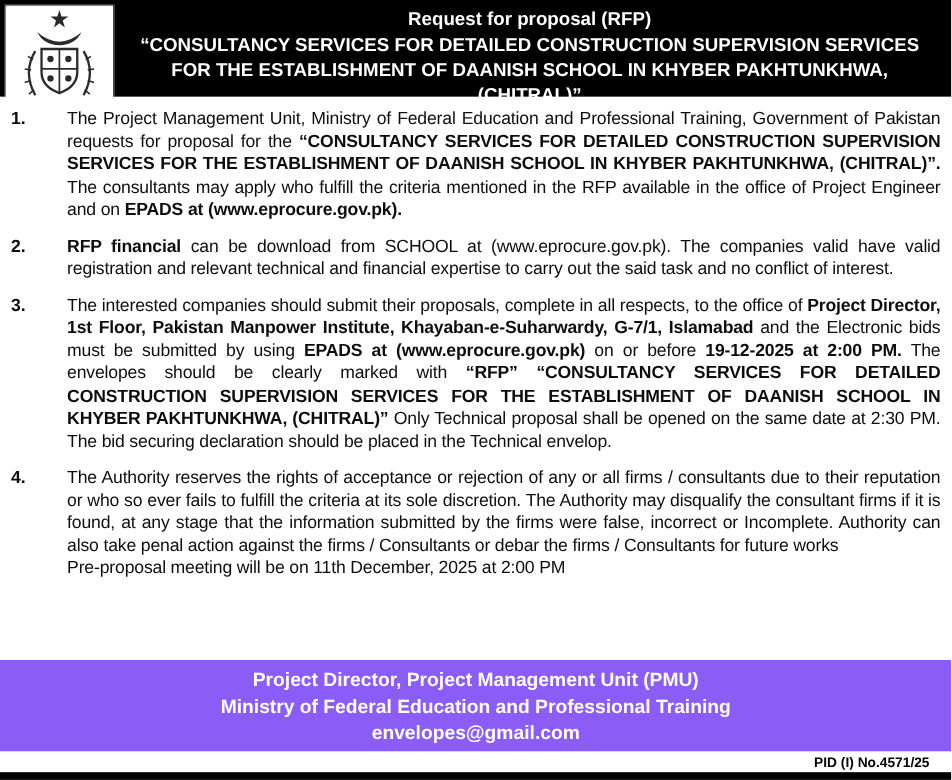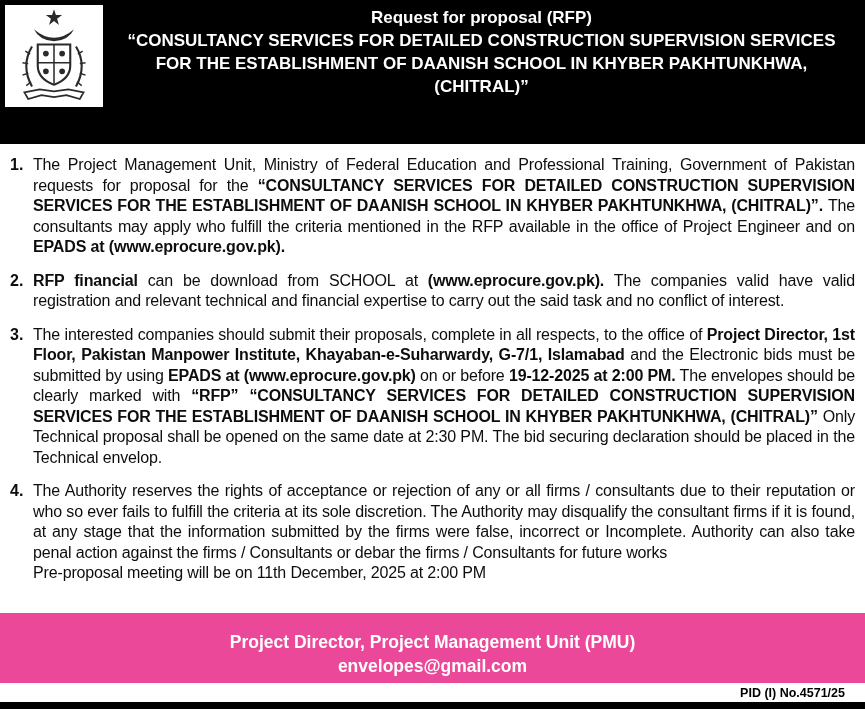--- a/index.html
+++ b/index.html
@@ -20,7 +20,7 @@
     background: #000000;
     color: #ffffff;
     display: flex;
-    height: 144px;
+    height: 88px;
     flex-shrink: 0;
   }
   .logo-box {

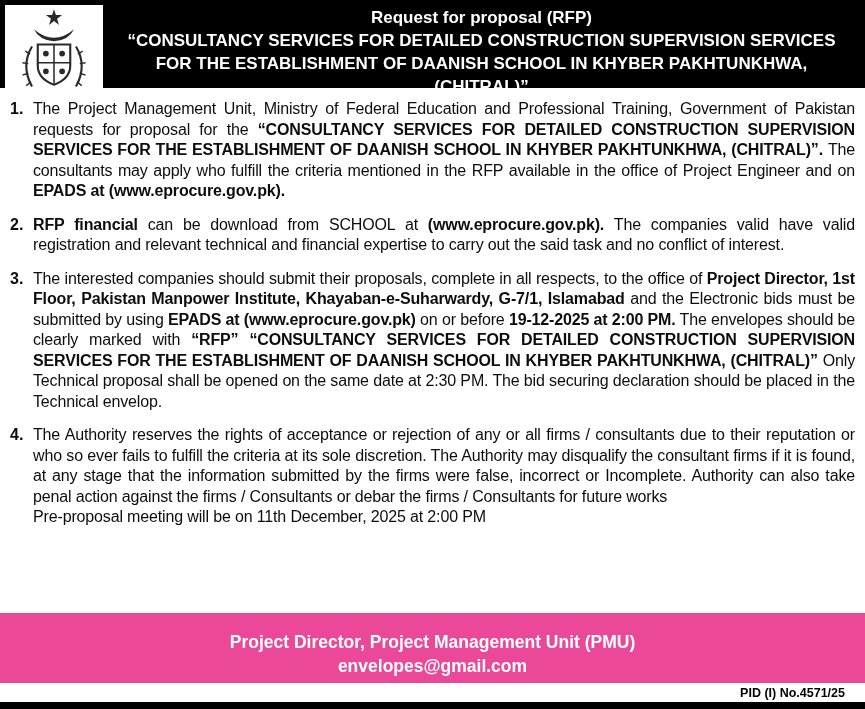--- a/index.html
+++ b/index.html
@@ -64,6 +64,7 @@
     font-size: 16px;
     line-height: 20.5px;
     letter-spacing: -0.15px;
+    margin-left: 28px;
   }
 
   

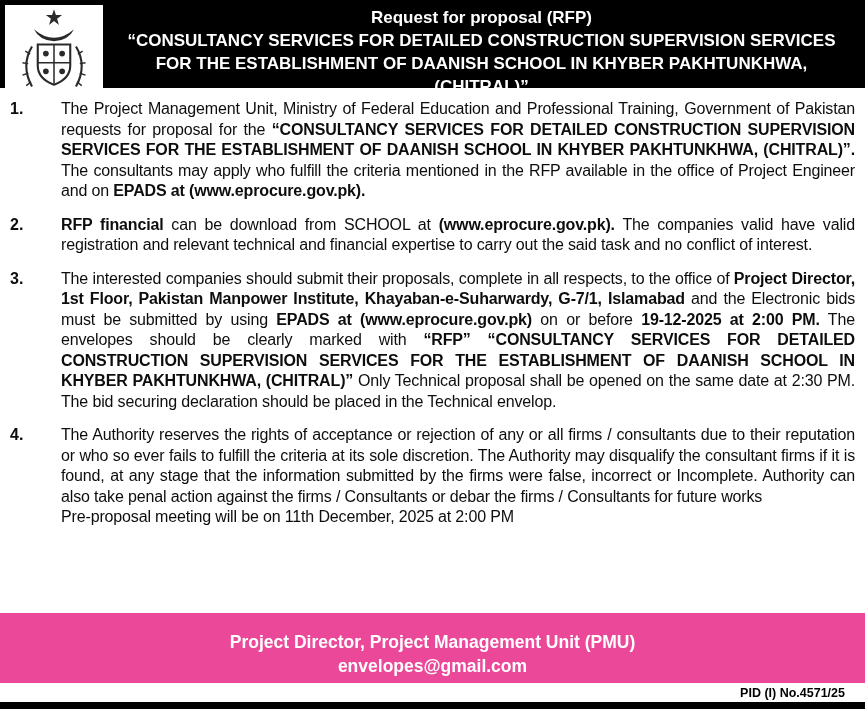--- a/index.html
+++ b/index.html
@@ -134,7 +134,7 @@
 
     <div class="item">
       <div class="item-num">2.</div>
-      <div class="item-text"><span style="font-weight: 700;">RFP financial</span><span> can be download from SCHOOL at </span><span style="font-weight: 700;">(www.eprocure.gov.pk).</span><span> The companies valid have valid registration and relevant technical and financial expertise to carry out the said task and no conflict of interest.</span></div>
+      <div class="item-text"><span style="font-weight: 700;">RFP financial</span><span> can be download from SCHOOL at </span><span style="font-weight: 400;">(www.eprocure.gov.pk).</span><span> The companies valid have valid registration and relevant technical and financial expertise to carry out the said task and no conflict of interest.</span></div>
     </div>
 
     <div class="item">

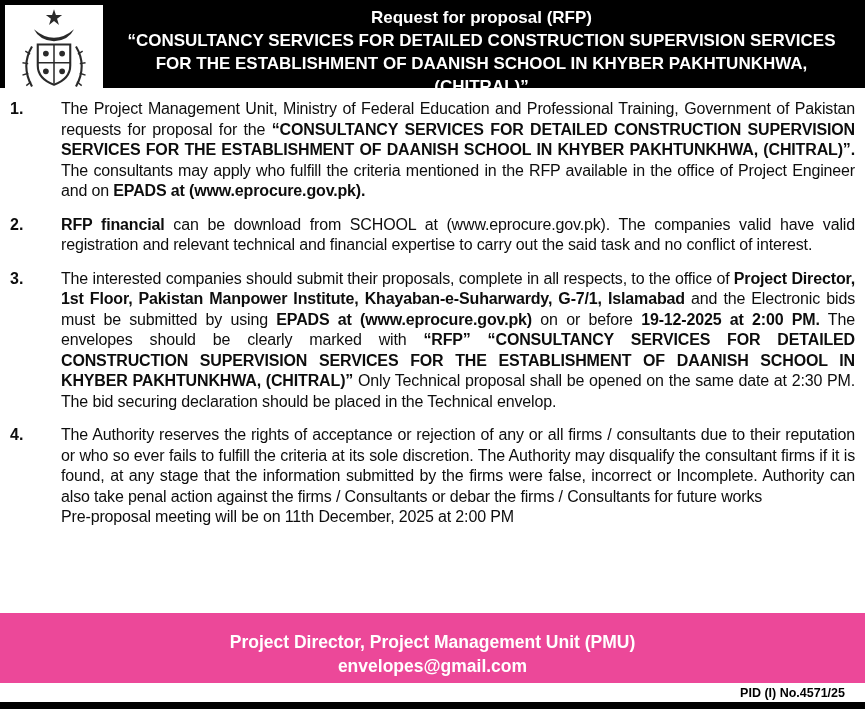--- a/index.html
+++ b/index.html
@@ -69,10 +69,10 @@
 
   
   .footer {
-    background: #ec4899;
+    background: #8b5cf6;
     color: #ffffff;
     text-align: center;
-    padding: 17px 0 5px;
+    padding: 6px 0 5px;
     flex-shrink: 0;
   }
   .f-line { font-size: 17.5px; font-weight: 700; line-height: 24px; }

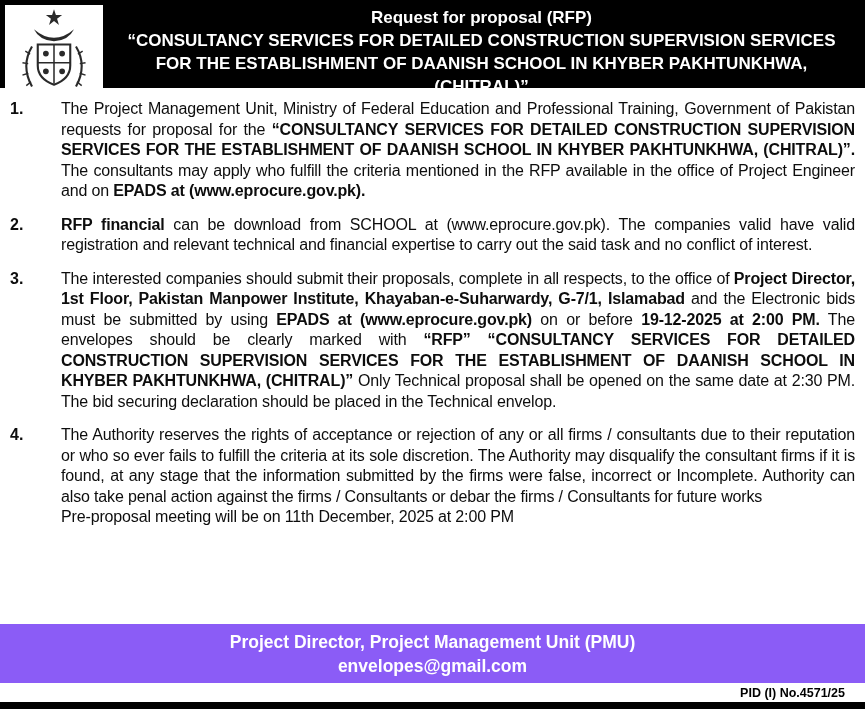--- a/index.html
+++ b/index.html
@@ -151,6 +151,7 @@
 
   <div class="footer">
     <div class="f-line">Project Director, Project Management Unit (PMU)</div>
+    <div class="f-line">Ministry of Federal Education and Professional Training</div>
     <div class="f-line">envelopes@gmail.com</div>
   </div>
 

